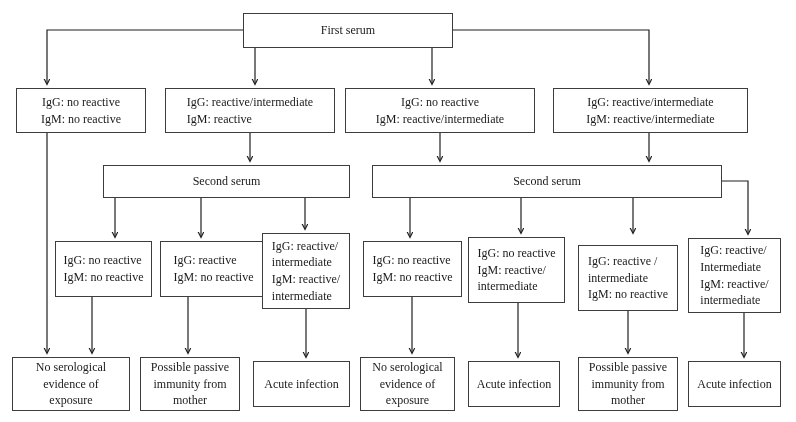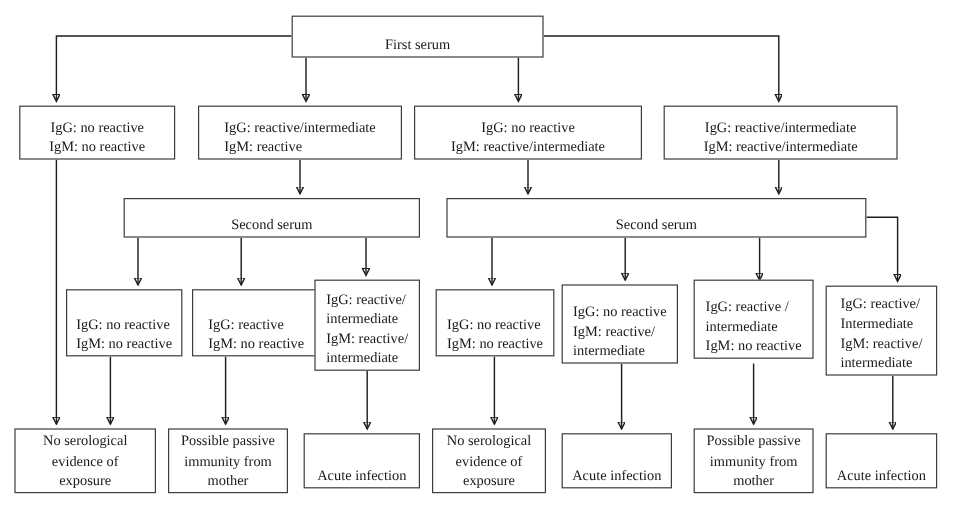--- a/index.html
+++ b/index.html
@@ -16,7 +16,7 @@
     border: 1px solid #3d3d3d;
     background: #ffffff;
     display: flex;
-    align-items: flex-end;
+    align-items: center;
     justify-content: center;
     box-sizing: border-box;
     font-size: 12px;

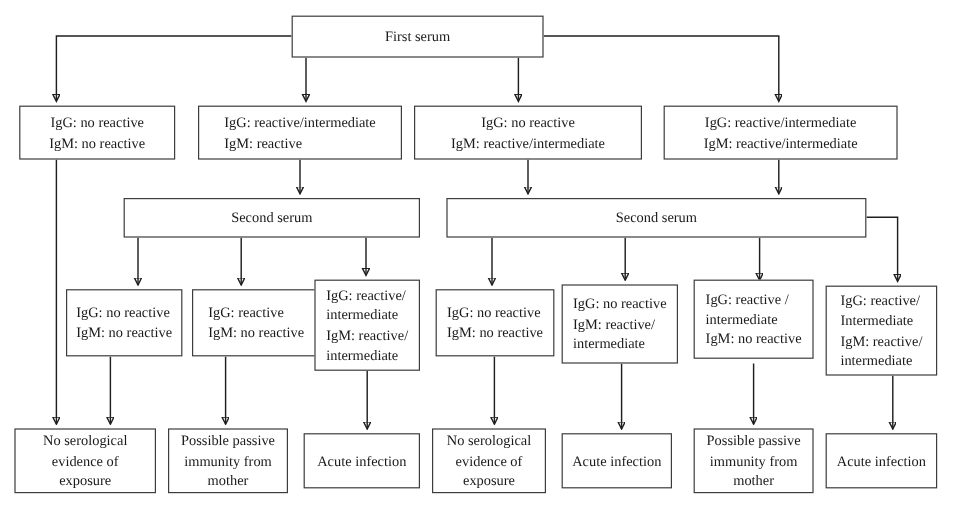--- a/index.html
+++ b/index.html
@@ -126,7 +126,7 @@
 IgM: reactive/
 intermediate</span>
   </div>
-  <div class="node leftalign" style="left:578px;top:233px;width:100px;height:66px">
+  <div class="node leftalign" style="left:578px;top:245px;width:100px;height:66px">
     <span class="txt">IgG: reactive /
 intermediate
 IgM: no reactive</span>

